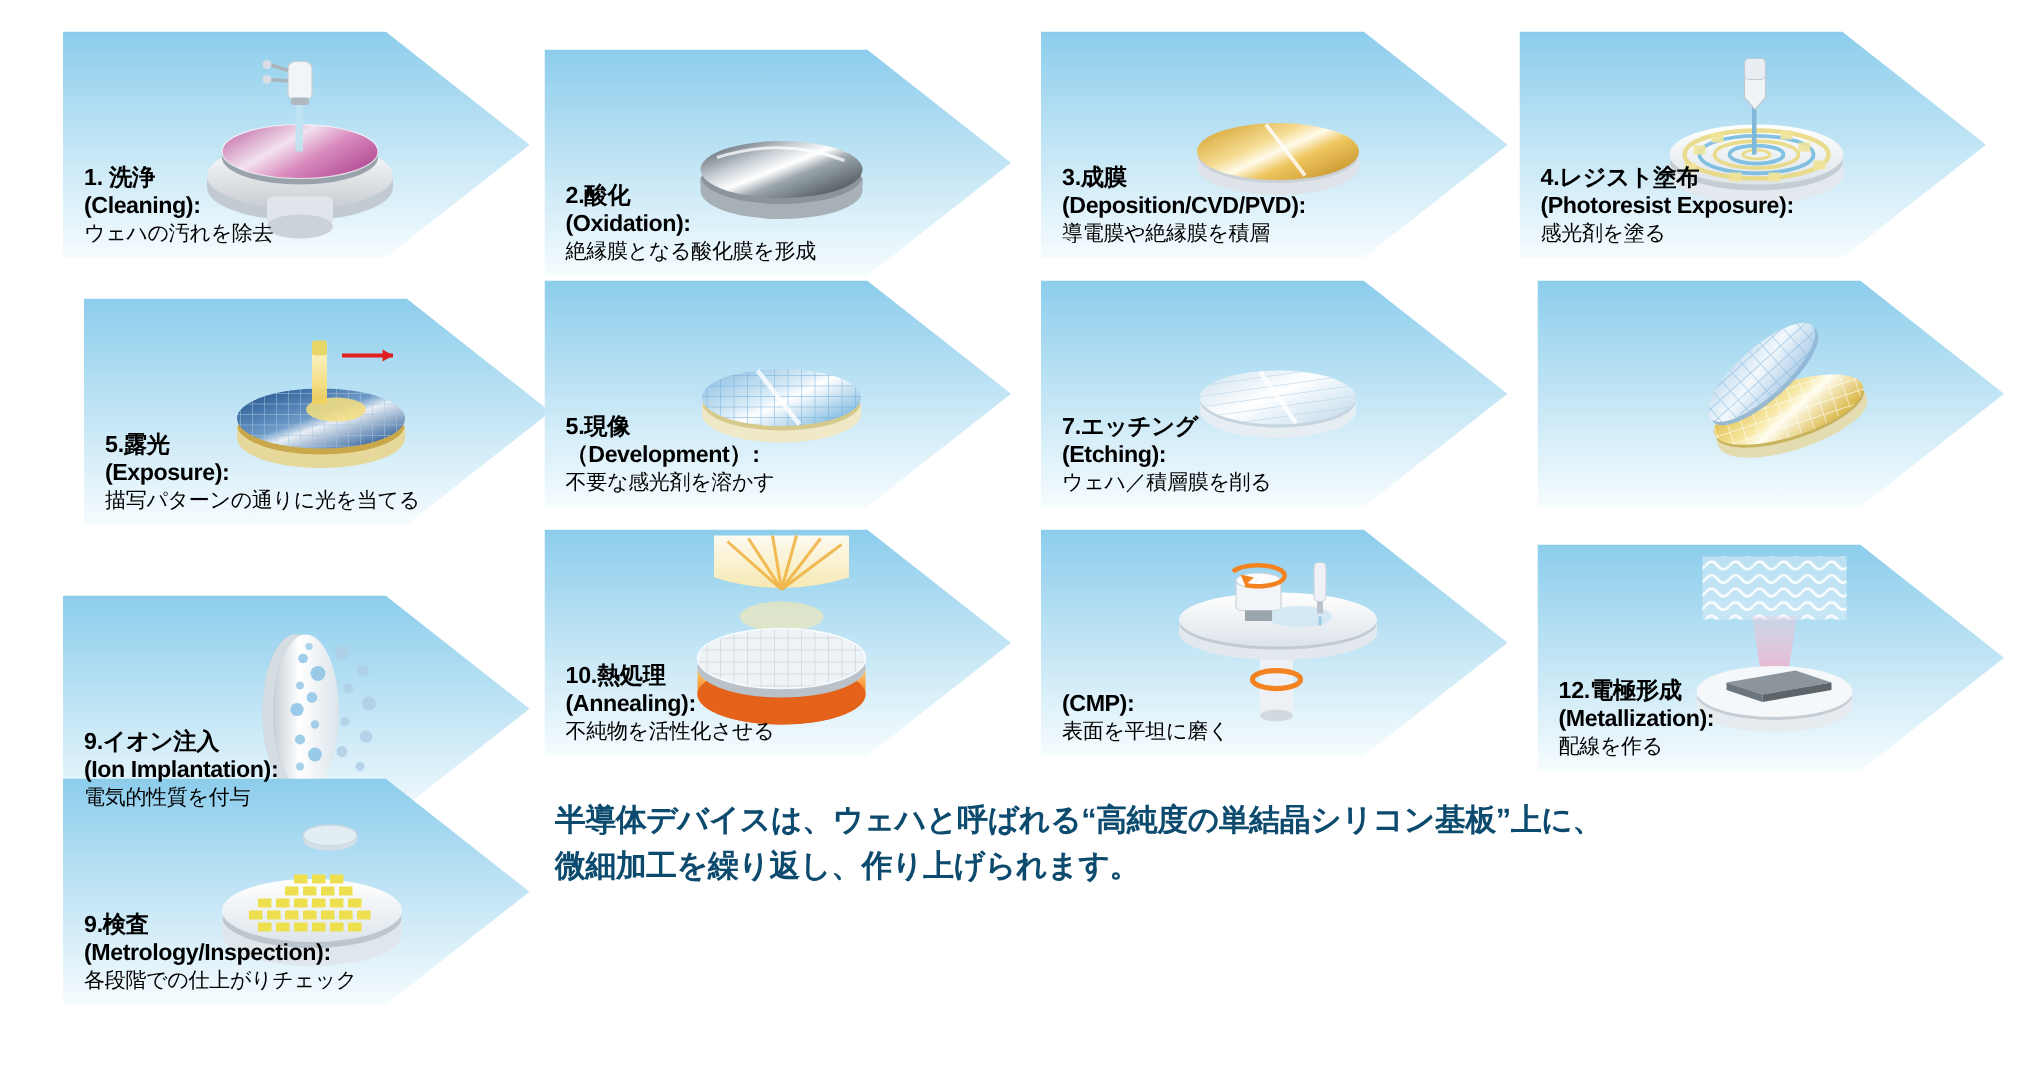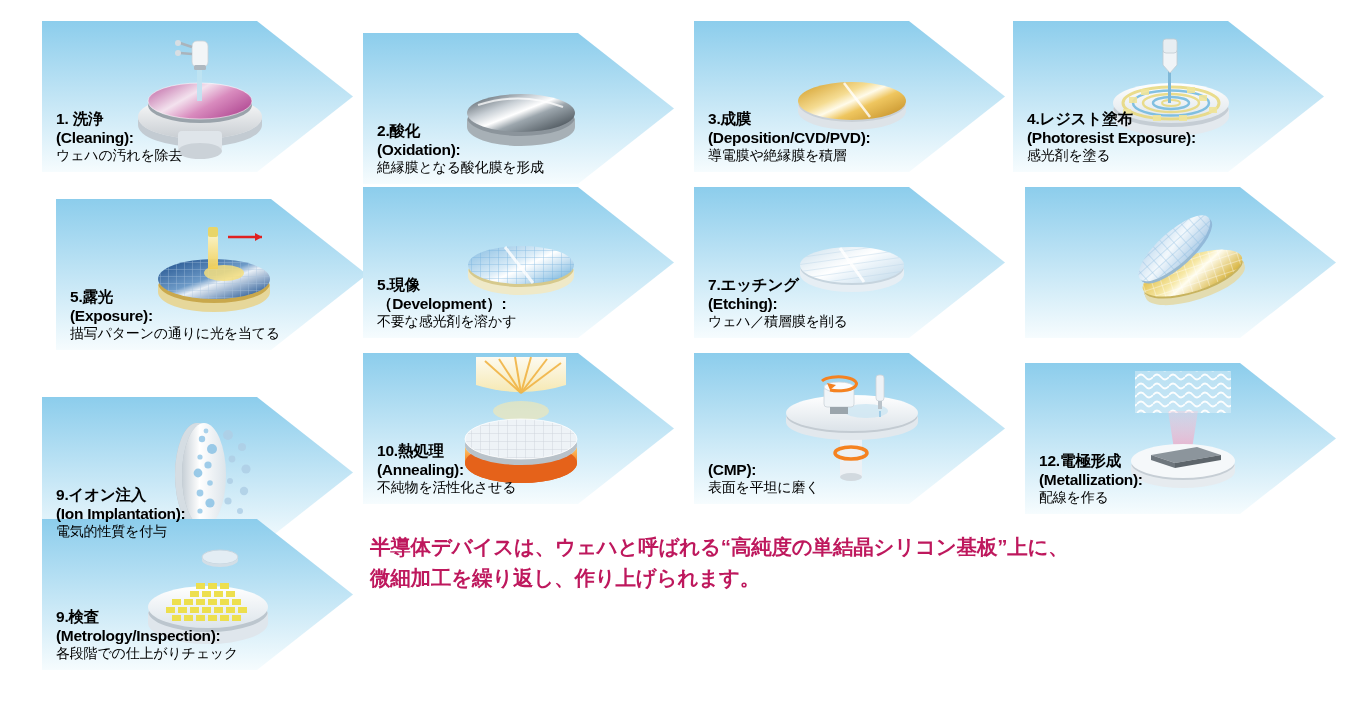--- a/index.html
+++ b/index.html
@@ -85,7 +85,7 @@
     left: 370px;
     top: 531px;
     width: 900px;
-    color: #be185d;
+    color: #0c4a6e;
     font-size: 20.5px;
     font-weight: bold;
     line-height: 1.52;

